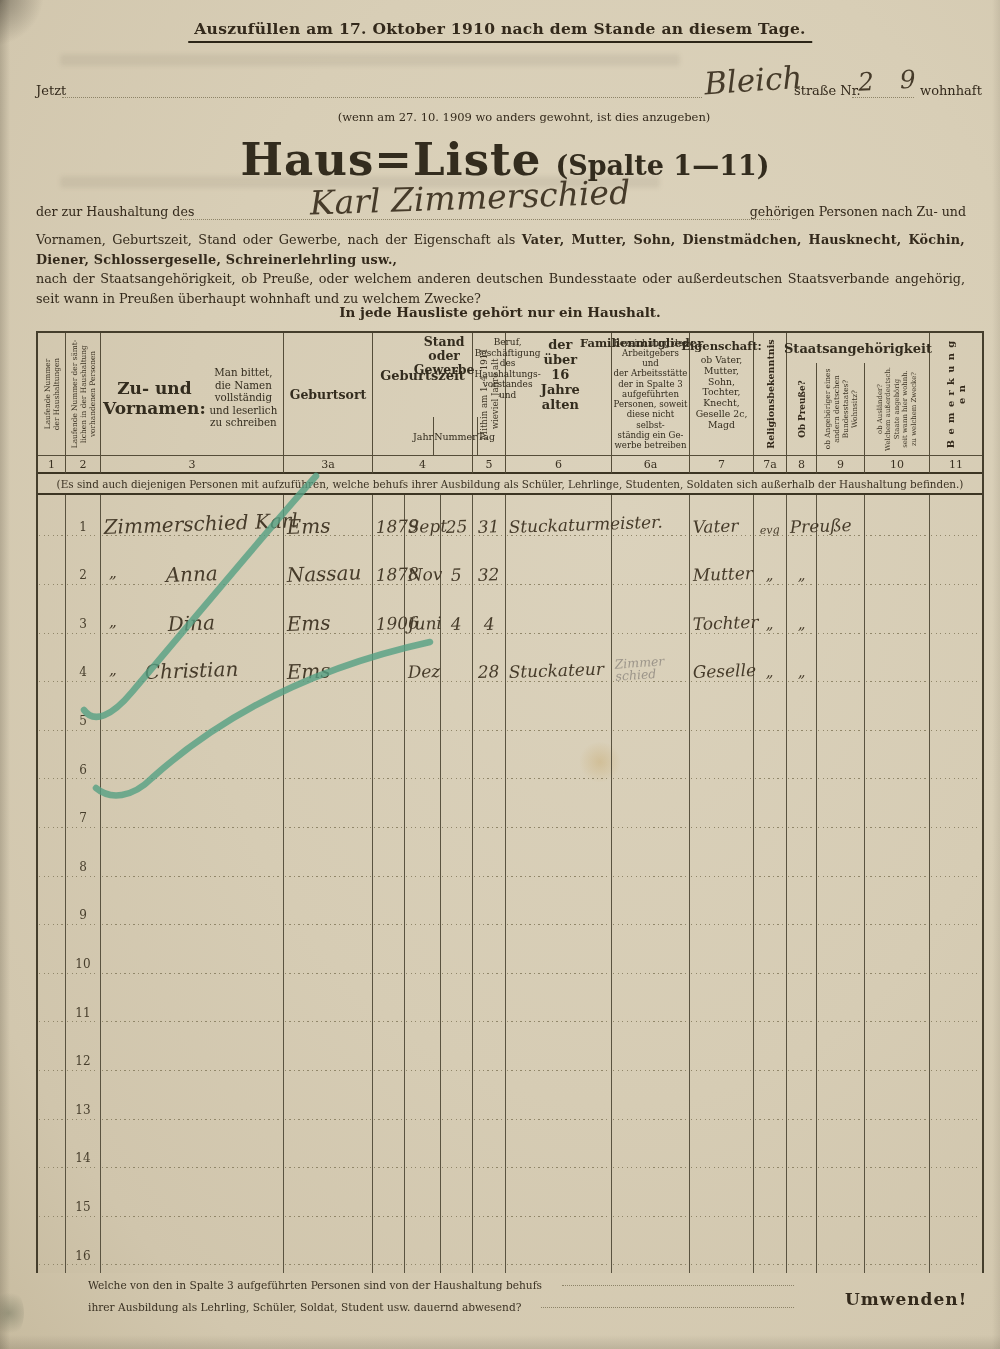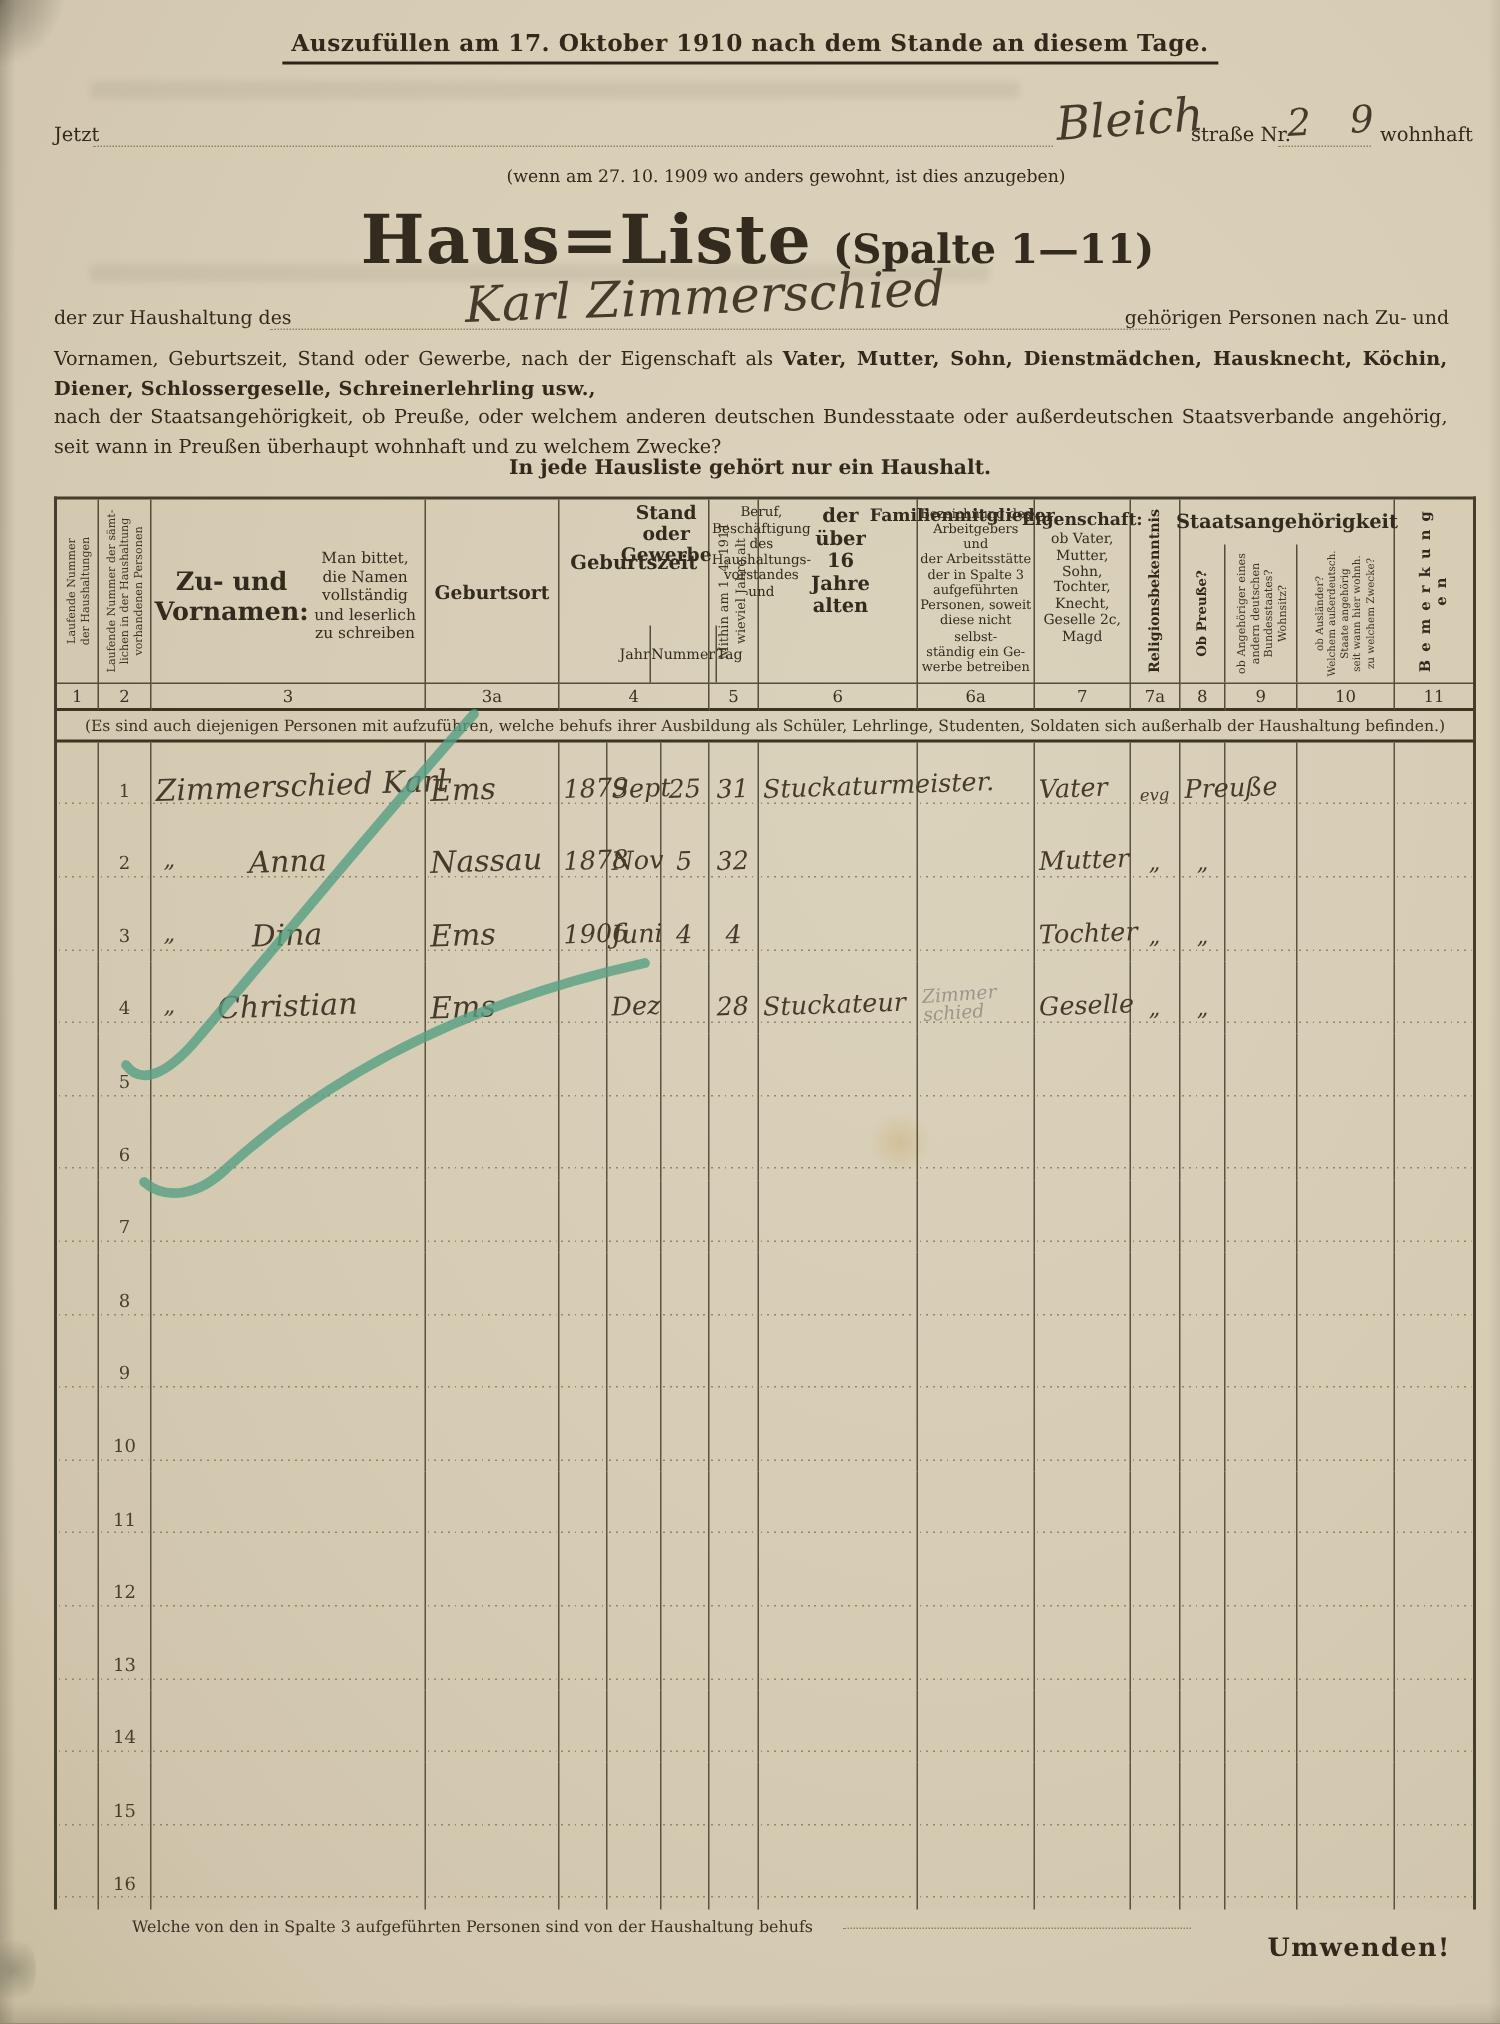--- a/index.html
+++ b/index.html
@@ -361,6 +361,10 @@
     <span>Welche von den in Spalte 3 aufgeführten Personen sind von der Haushaltung behufs</span>
       <span class="fdots"></span>
   </div>
+  <div class="abs foot-row foot2">
+    <span>ihrer Ausbildung als Lehrling, Schüler, Soldat, Student usw. dauernd abwesend?</span>
+      <span class="fdots"></span>
+  </div>
   <div class="abs print turn-over">Umwenden!</div>
 
 </div>

